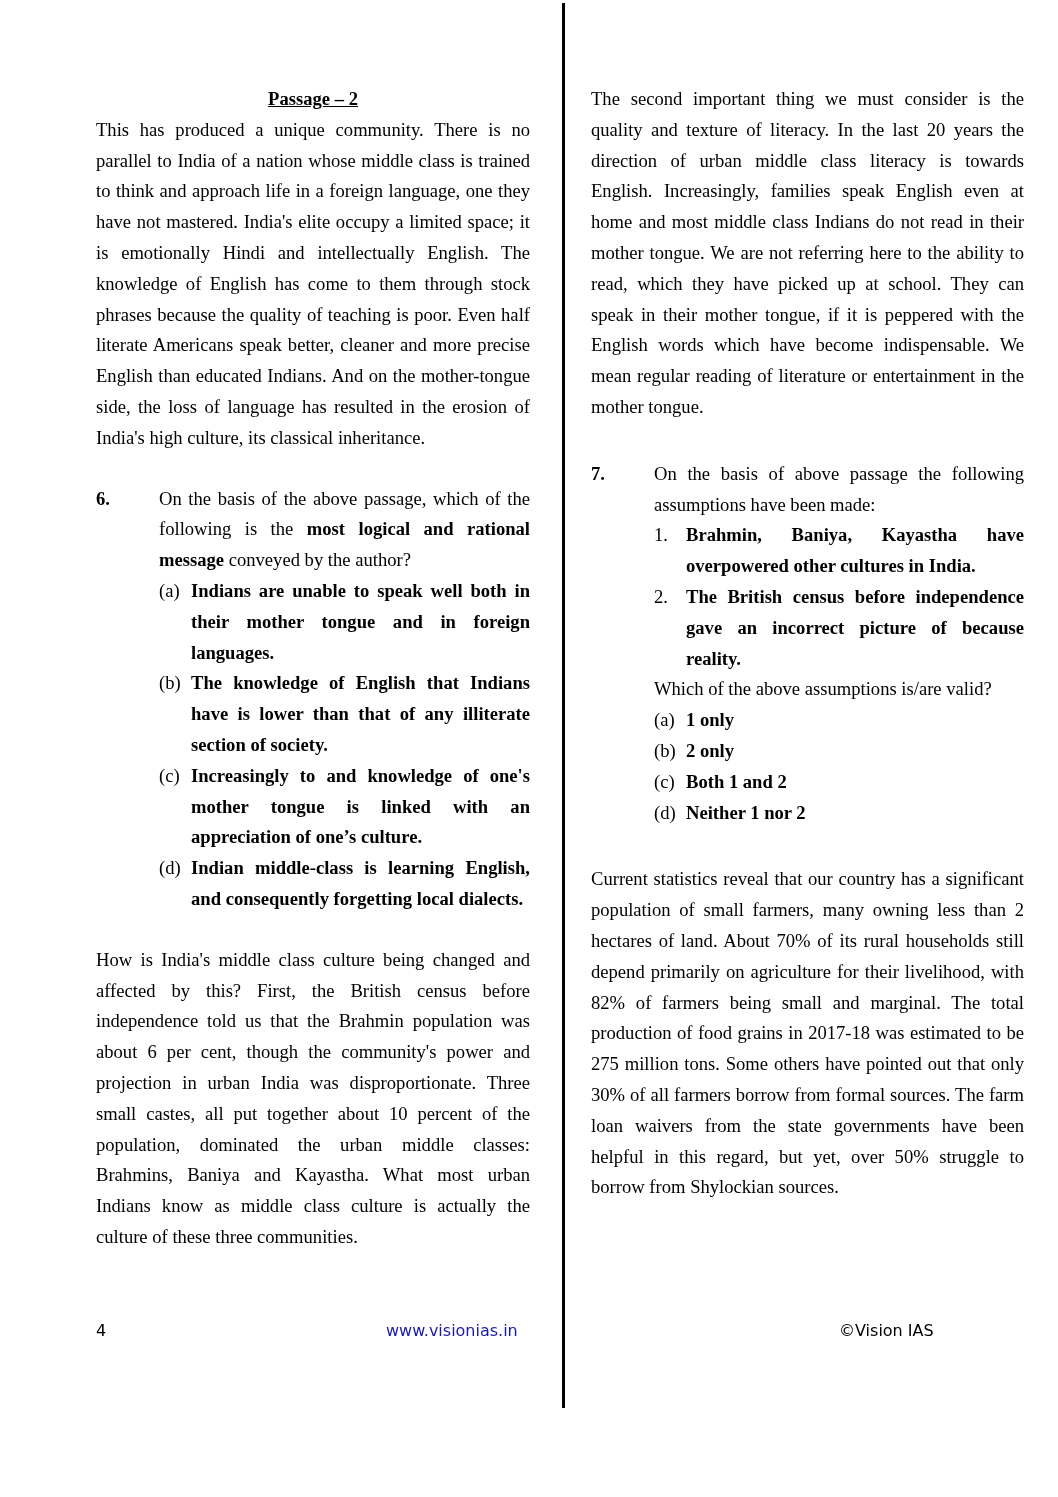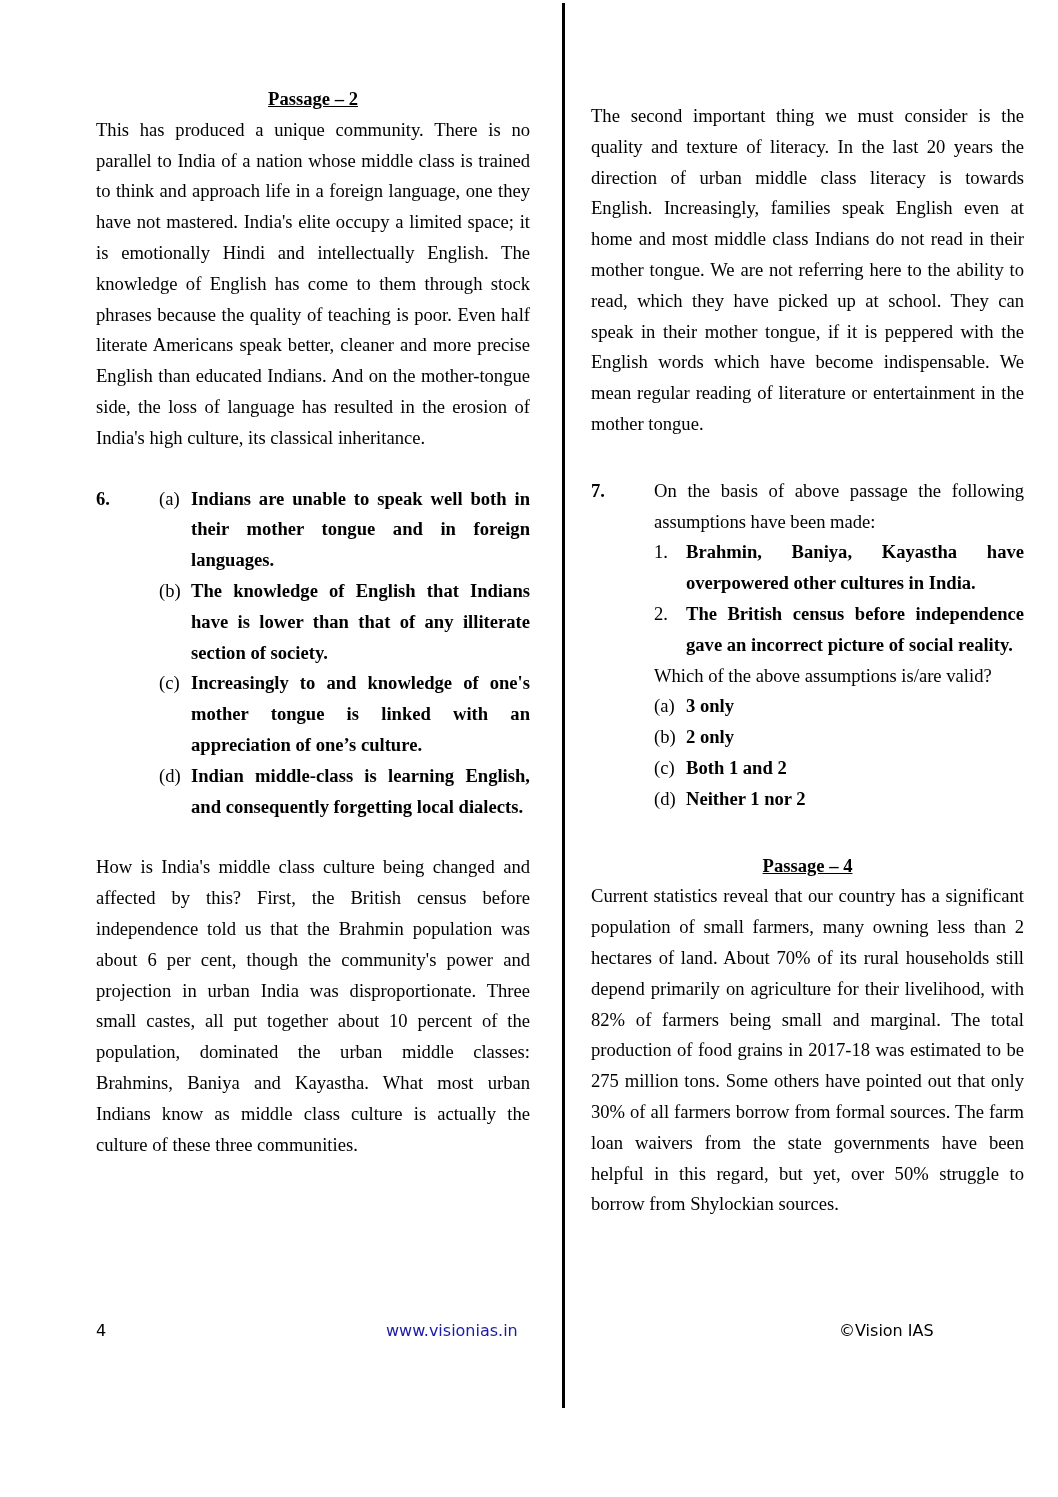--- a/index.html
+++ b/index.html
@@ -8,7 +8,7 @@
     .divider { position: absolute; left: 562px; top: 3px; width: 3px; height: 1405px; background: #000; }
     .col { position: absolute; font-family: "Liberation Serif", "DejaVu Serif", serif; font-size: 18.6px; line-height: 30.8px; }
     .col-left { left: 96px; top: 84px; width: 434px; }
-    .col-right { left: 591px; top: 84px; width: 433px; margin-top: 17px; }
+    .col-right { left: 591px; top: 84px; width: 433px; }
     .just { text-align: justify; }
     .heading { text-align: center; font-weight: bold; margin: 0; text-decoration: underline; }
     p { margin: 0; }

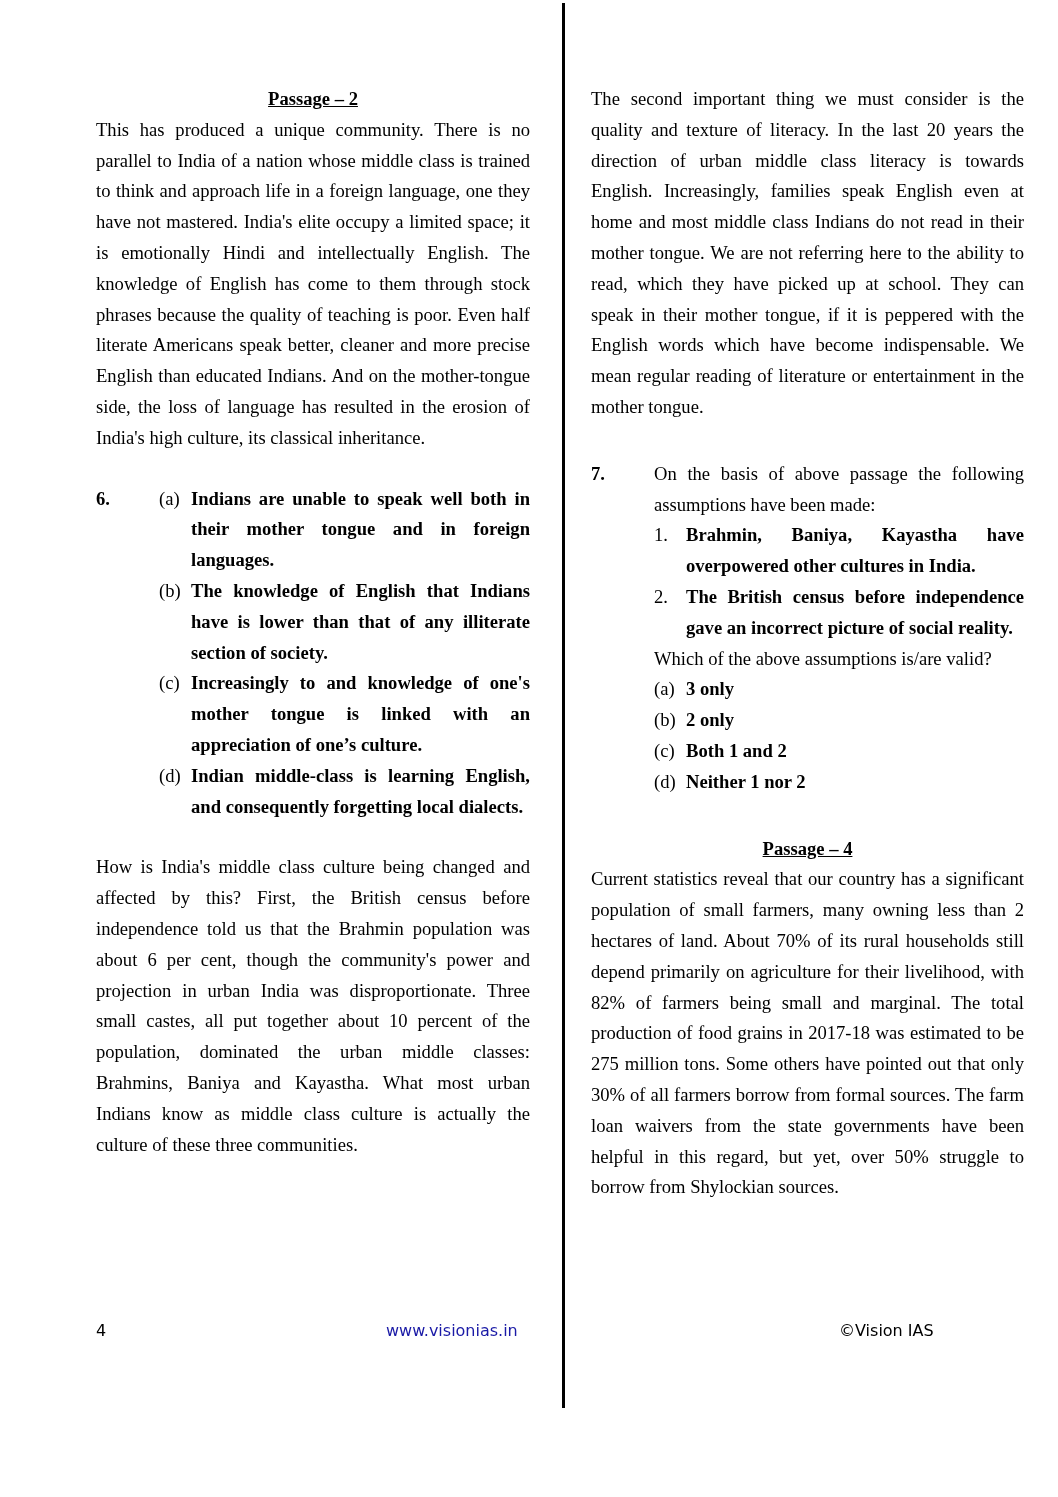--- a/index.html
+++ b/index.html
@@ -40,6 +40,7 @@
     <div class="q">
       <div class="qnum">6.</div>
       <div class="qbody">
+        <p class="just"><span>On the basis of the above passage, which of the following is the </span><span class="b">most logical and rational message</span><span> conveyed by the author?</span></p>
         <div class="opt">
           <span class="optlbl">(a)</span>
           <span class="opttxt">Indians are unable to speak well both in their mother tongue and in foreign languages.</span>

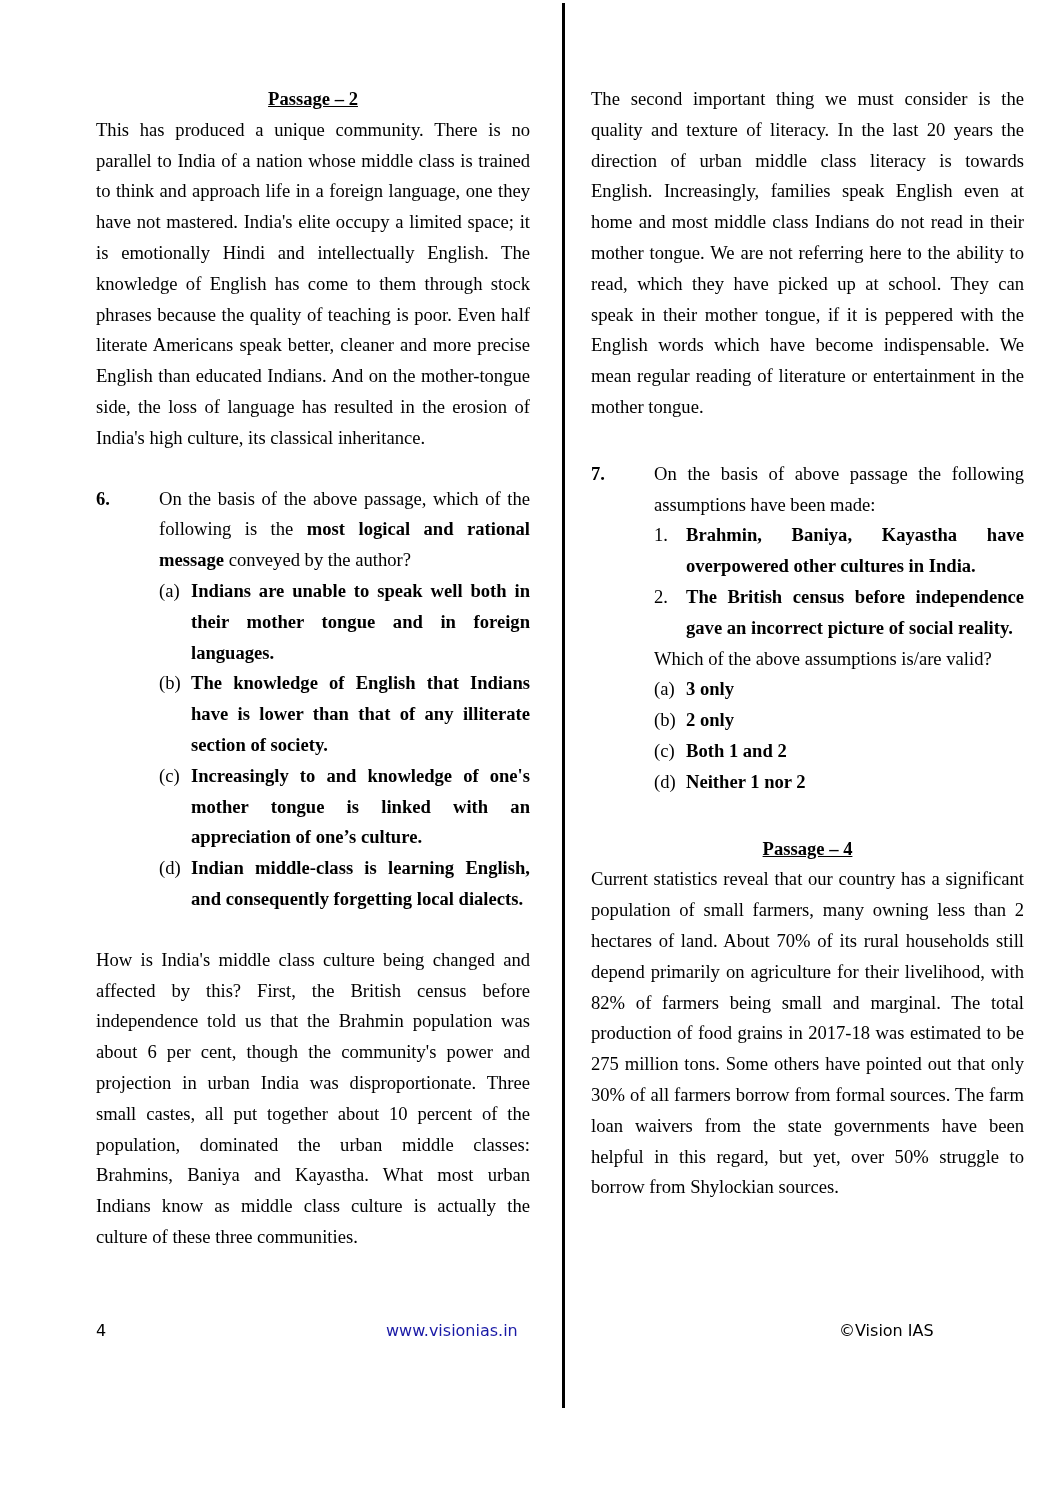--- a/index.html
+++ b/index.html
@@ -80,7 +80,7 @@
         </div>
         <div class="opt">
           <span class="optlbl">2.</span>
-          <span class="opttxt">The British census before independence gave an incorrect picture of social reality.</span>
+          <span class="opttxt">The British census before independence gave an incorrect picture of because reality.</span>
         </div>
         <p>Which of the above assumptions is/are valid?</p>
         <div class="opt">

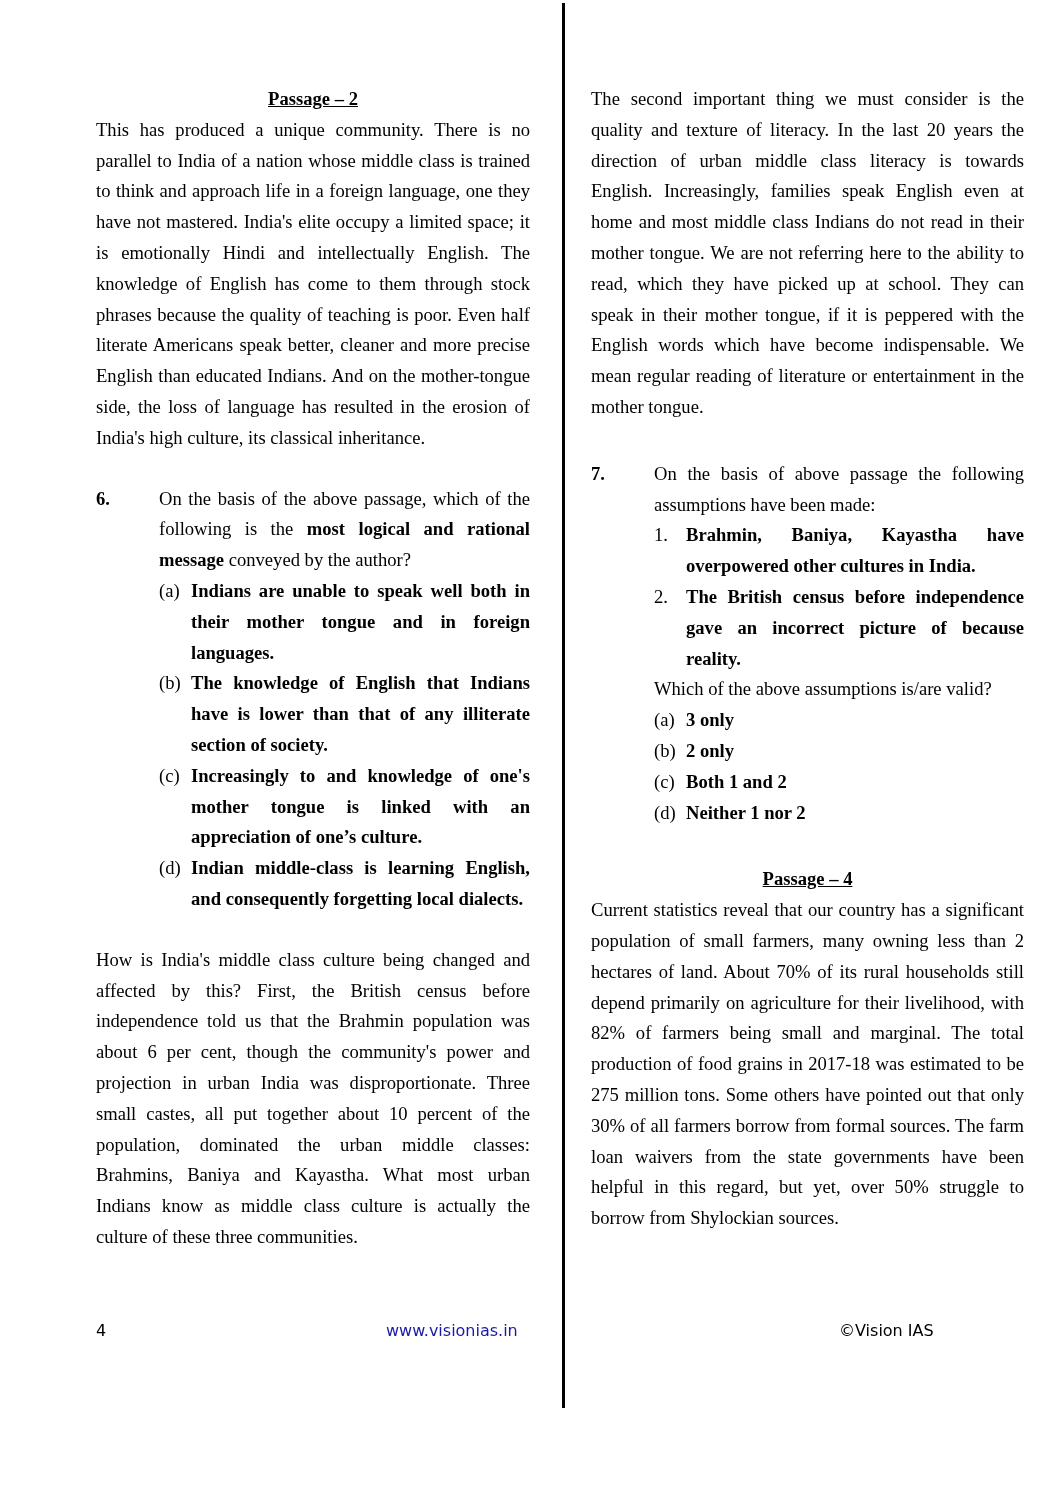--- a/index.html
+++ b/index.html
@@ -85,7 +85,7 @@
         <p>Which of the above assumptions is/are valid?</p>
         <div class="opt">
           <span class="optlbl">(a)</span>
-          <span class="opttxt">3 only</span>
+          <span class="opttxt">1 only</span>
         </div>
         <div class="opt">
           <span class="optlbl">(b)</span>

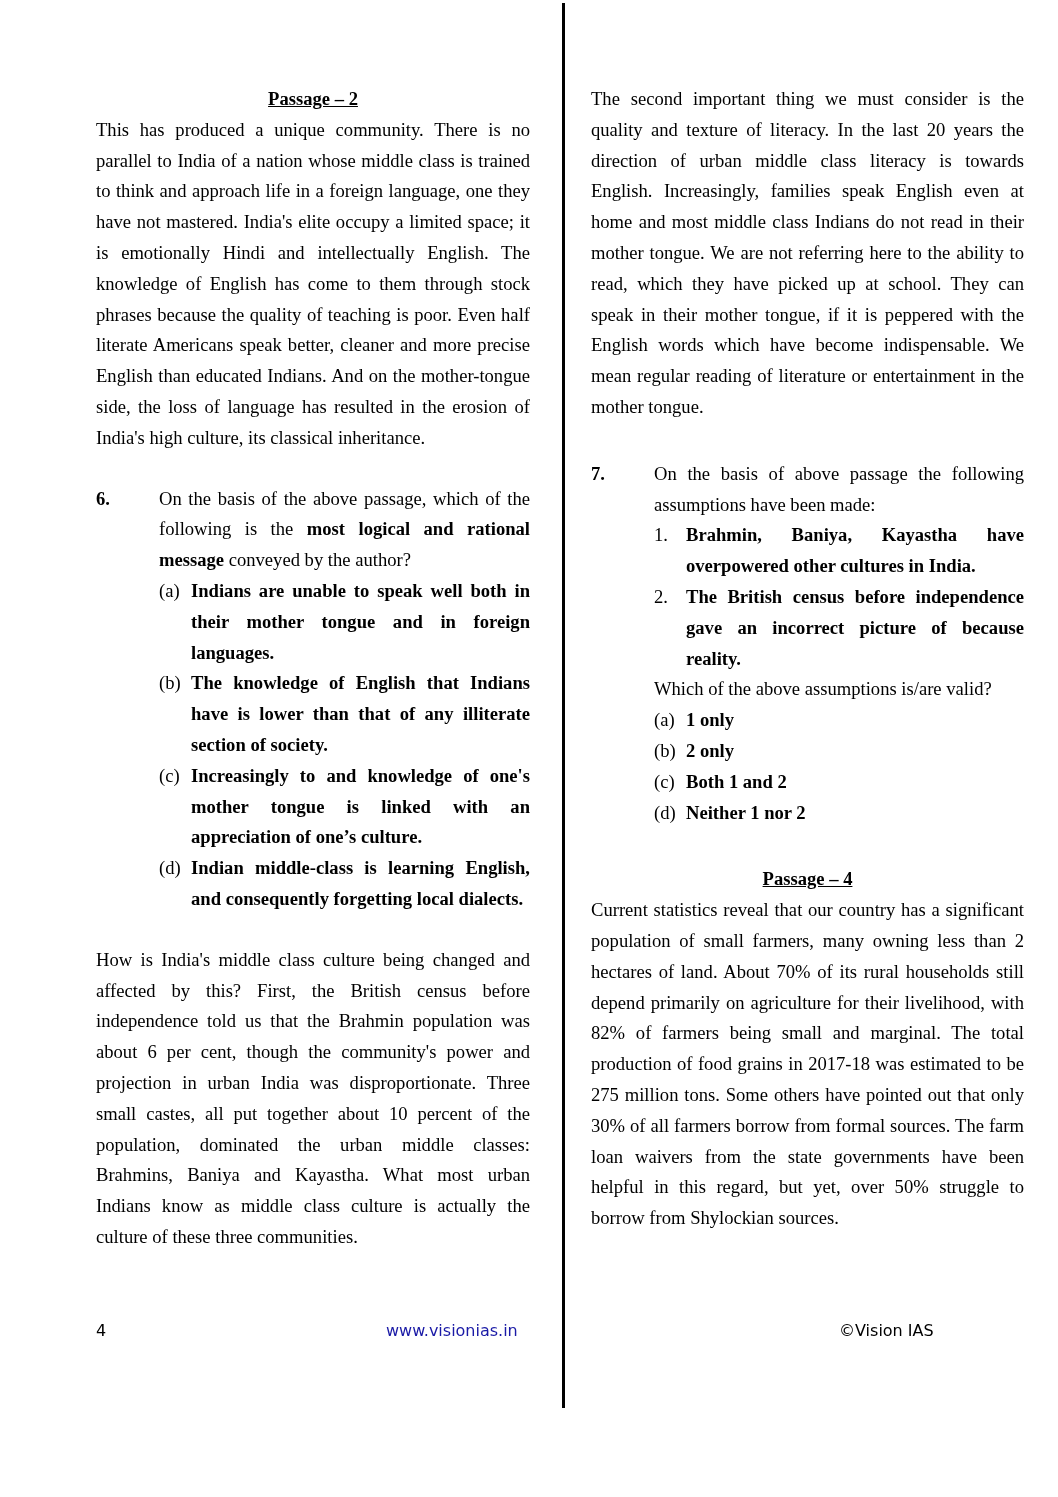--- a/index.html
+++ b/index.html
@@ -104,7 +104,6 @@
 
     <div style="height:36px"></div>
 
-    <p class="heading">Passage – 4</p>
     <p class="just">Current statistics reveal that our country has a significant population of small farmers, many owning less than 2 hectares of land. About 70% of its rural households still depend primarily on agriculture for their livelihood, with 82% of farmers being small and marginal. The total production of food grains in 2017-18 was estimated to be 275 million tons. Some others have pointed out that only 30% of all farmers borrow from formal sources. The farm loan waivers from the state governments have been helpful in this regard, but yet, over 50% struggle to borrow from Shylockian sources.</p>
   </div>
 

